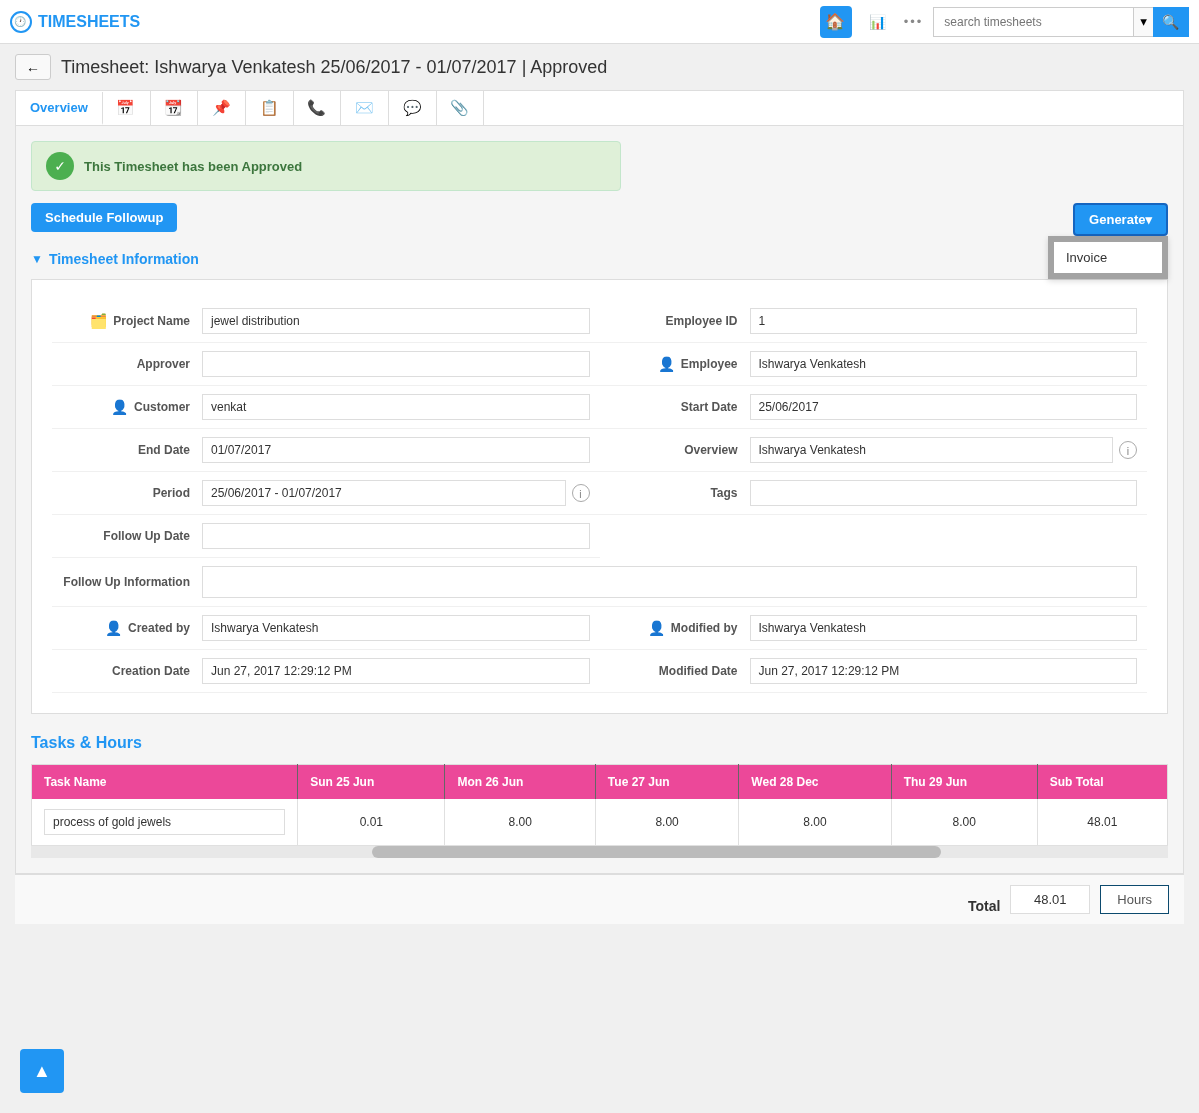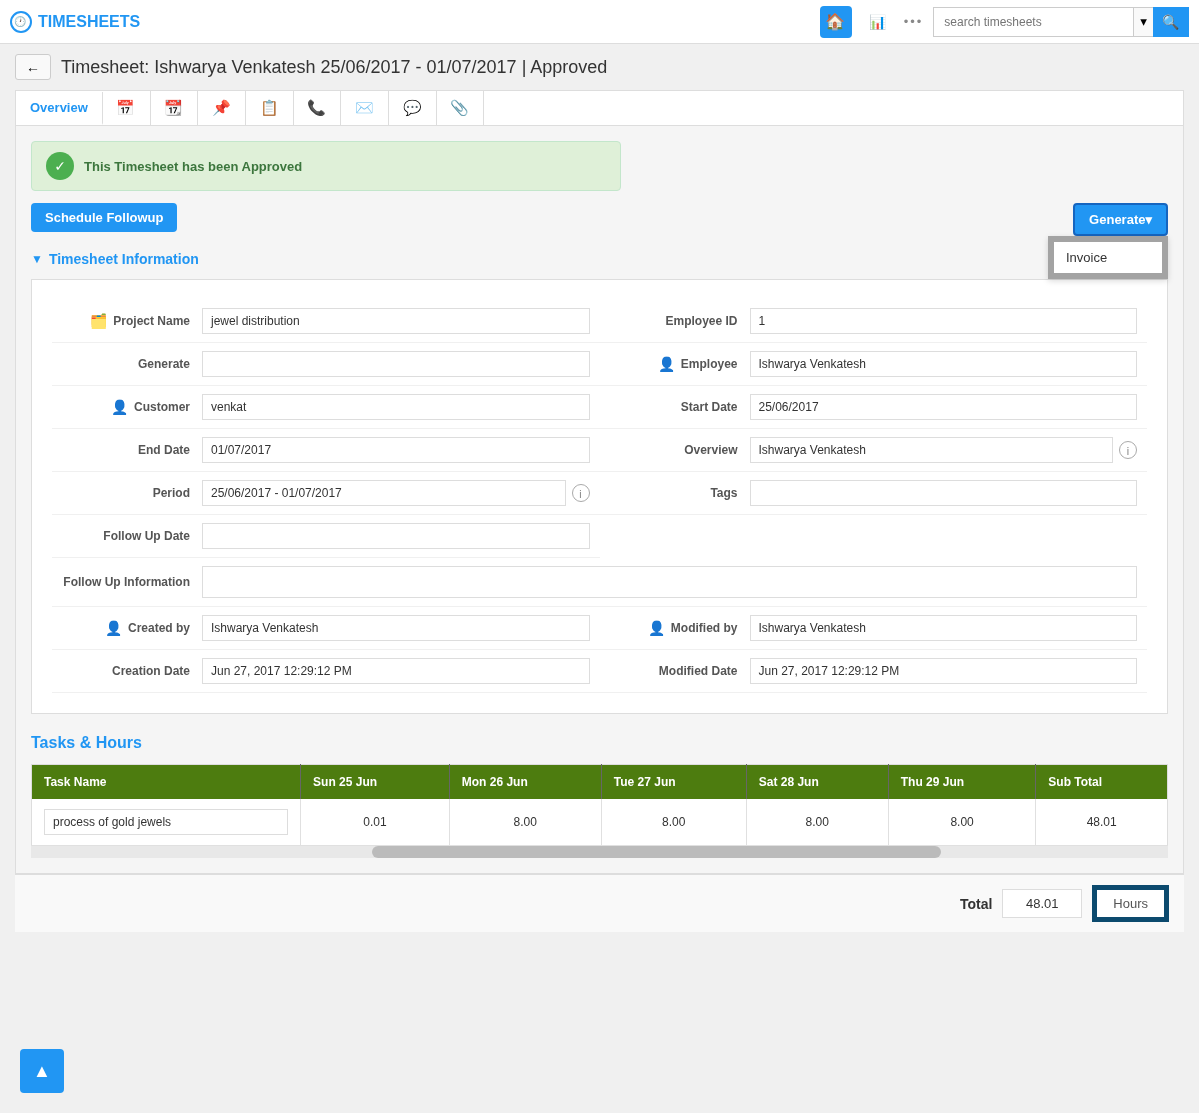--- a/index.html
+++ b/index.html
@@ -535,7 +535,7 @@
 
           <div class="form-row">
             <div class="form-label">
-              <span>Generate</span>
+              <span>Approver</span>
             </div>
             <div class="form-value empty"></div>
           </div>

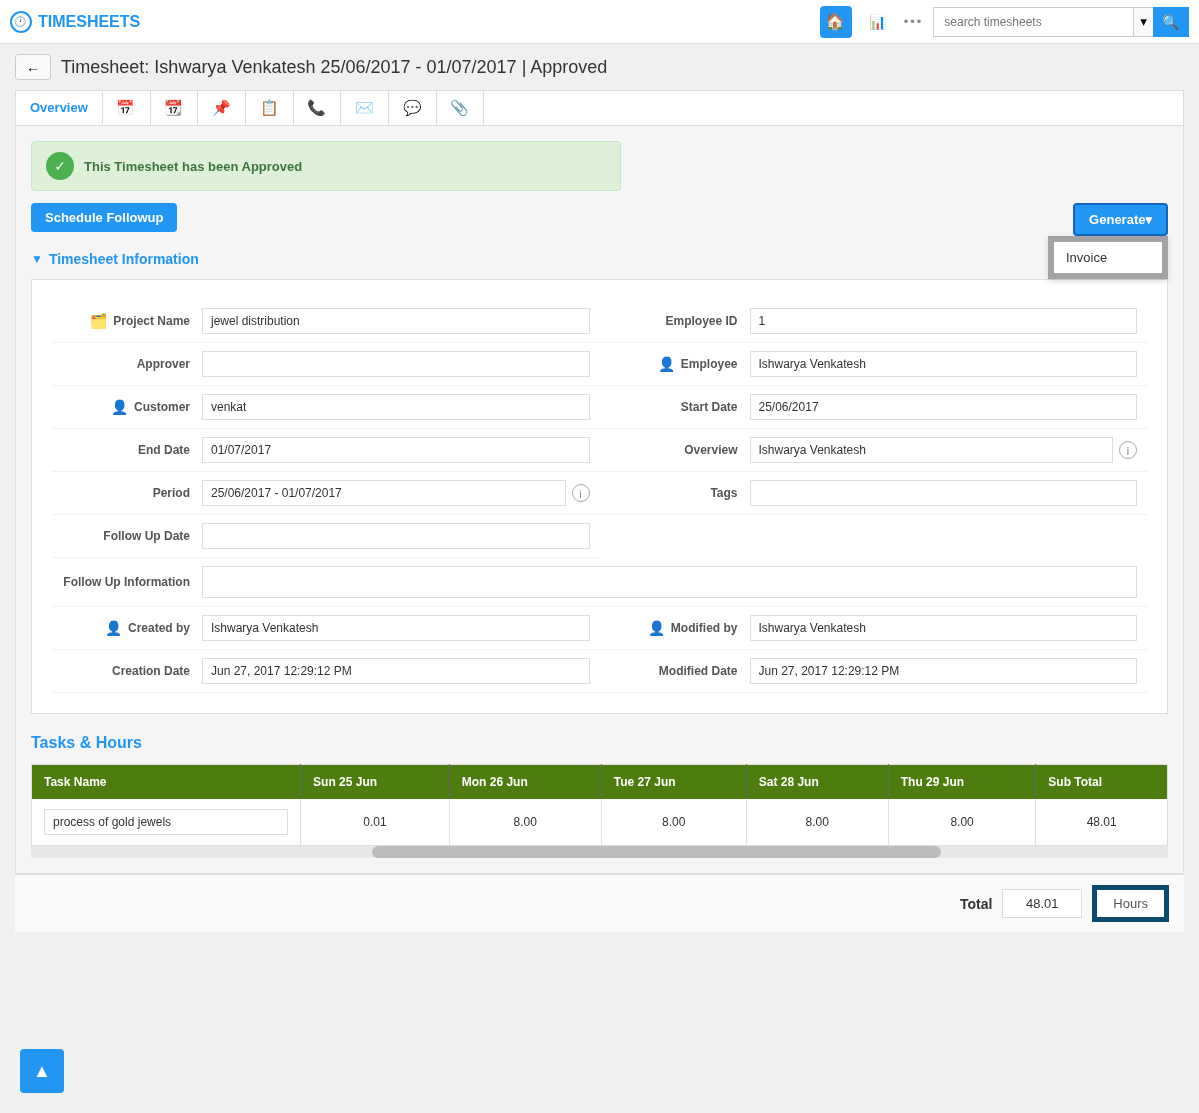--- a/index.html
+++ b/index.html
@@ -348,7 +348,7 @@
       border: 1px solid #ddd;
     }
     .tasks-table thead tr {
-      background: #4d7c0f;
+      background: #ec4899;
       color: #fff;
       border-radius: 10px;
     }

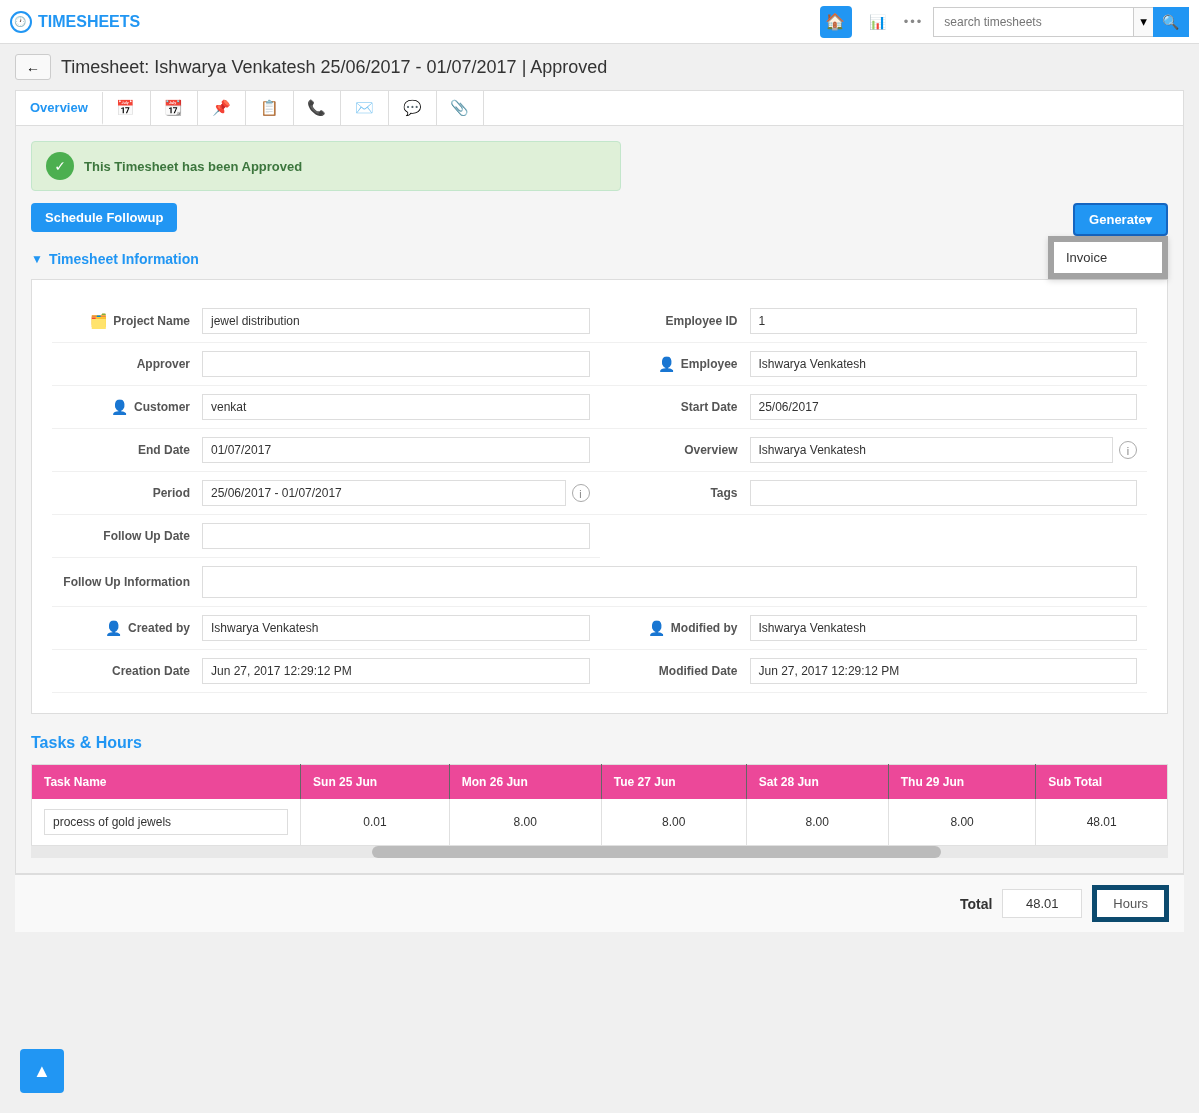--- a/index.html
+++ b/index.html
@@ -670,7 +670,7 @@
             <th>Sun 25 Jun</th>
             <th>Mon 26 Jun</th>
             <th>Tue 27 Jun</th>
-            <th>Sat 28 Jun</th>
+            <th>Wed 28 Dec</th>
             <th>Thu 29 Jun</th>
             <th>Sub Total</th>
           </tr>

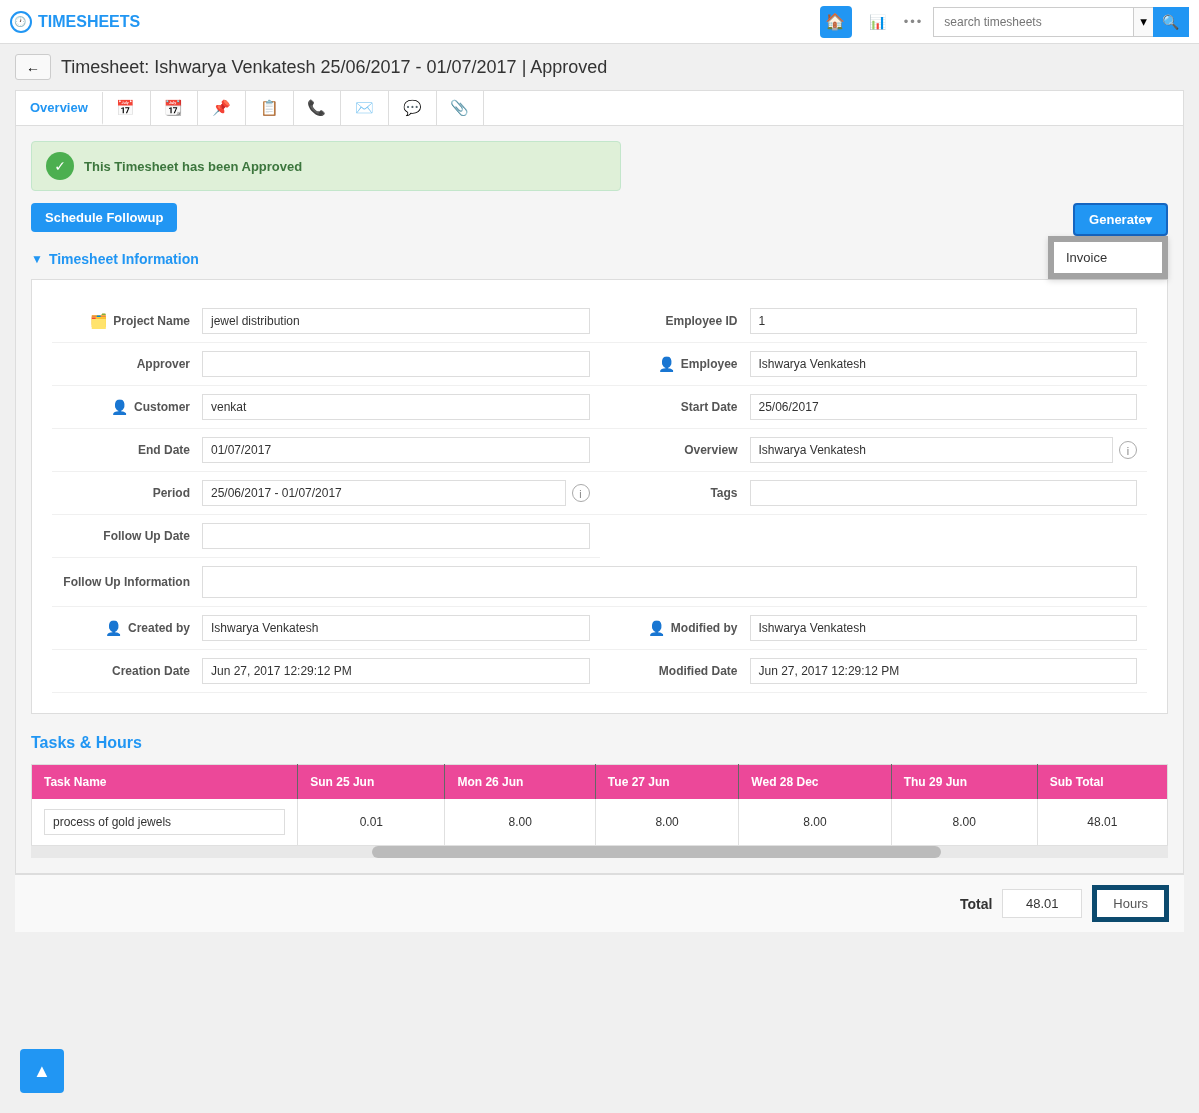--- a/index.html
+++ b/index.html
@@ -399,7 +399,7 @@
       border-top: 1px solid #ddd;
       padding: 10px 15px;
       display: flex;
-      align-items: center;
+      align-items: flex-end;
       justify-content: flex-end;
       gap: 10px;
     }

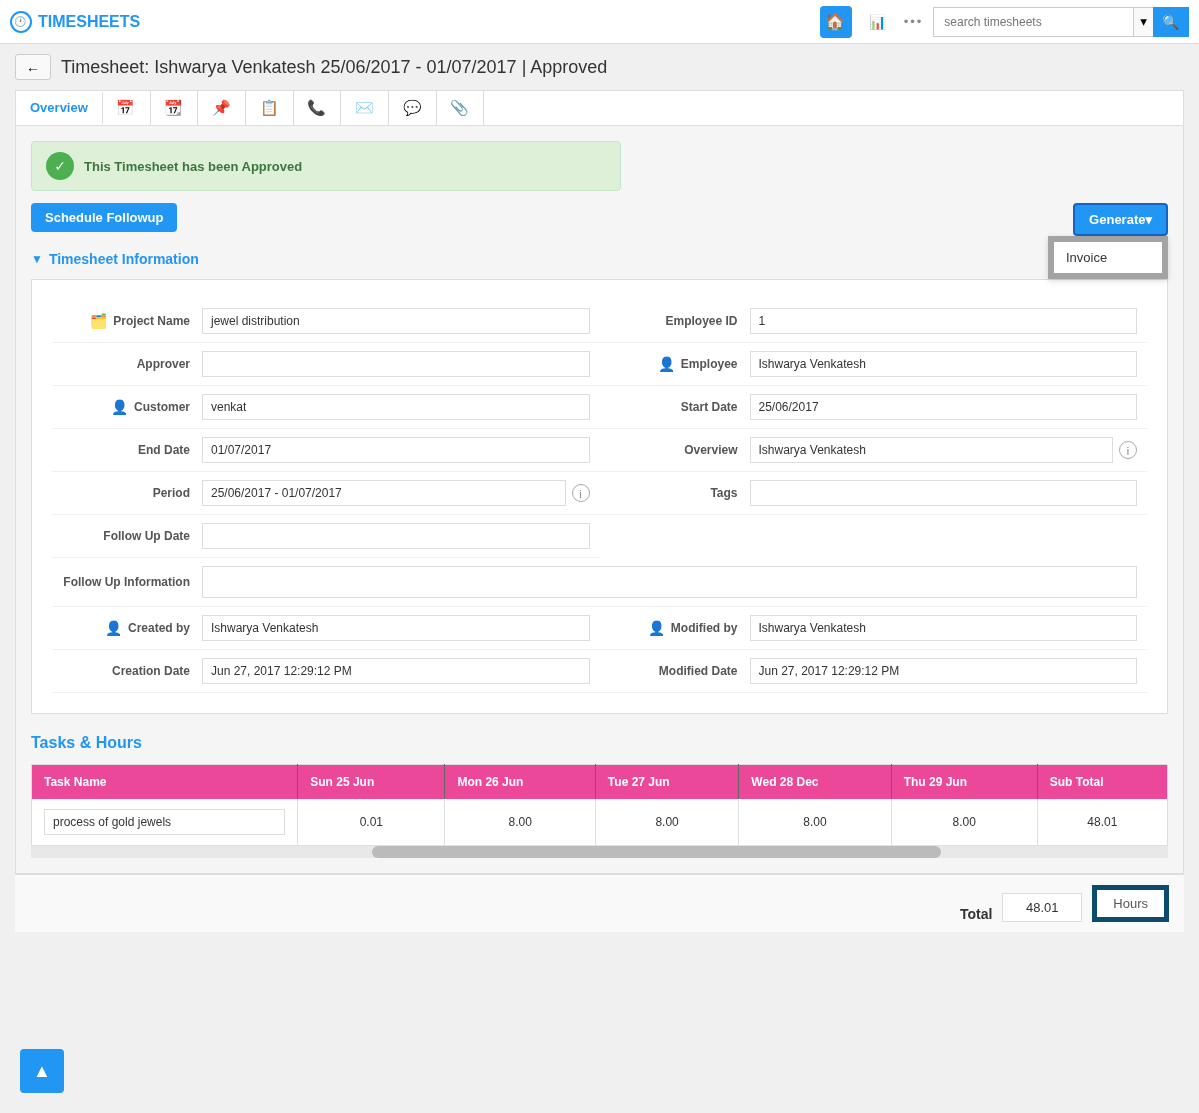--- a/index.html
+++ b/index.html
@@ -417,7 +417,7 @@
     }
     .hours-label {
       background: #fff;
-      border: 5px solid #0c4a6e;
+      border: 1px solid #0c4a6e;
       padding: 6px 16px;
       font-size: 13px;
       color: #555;

